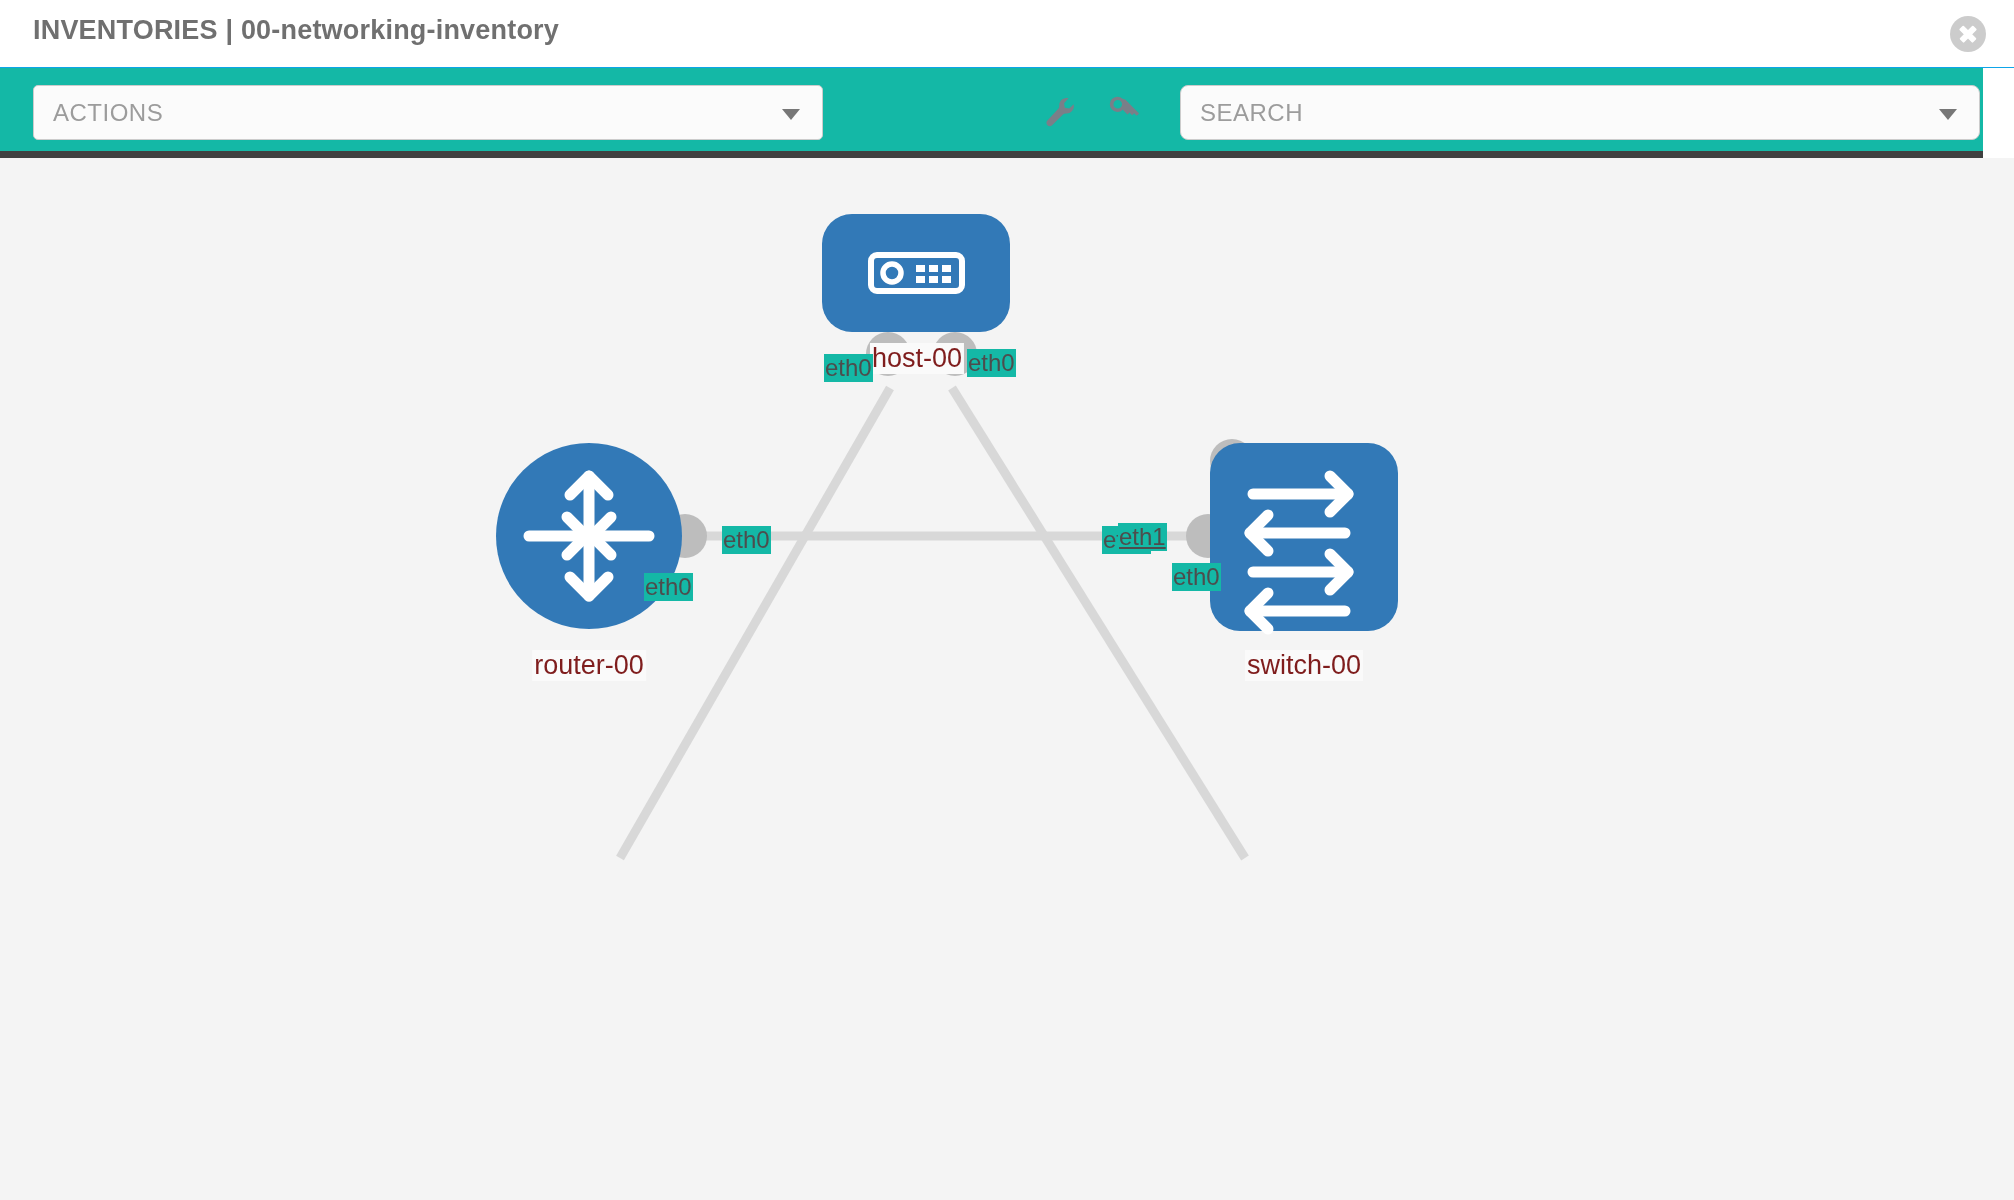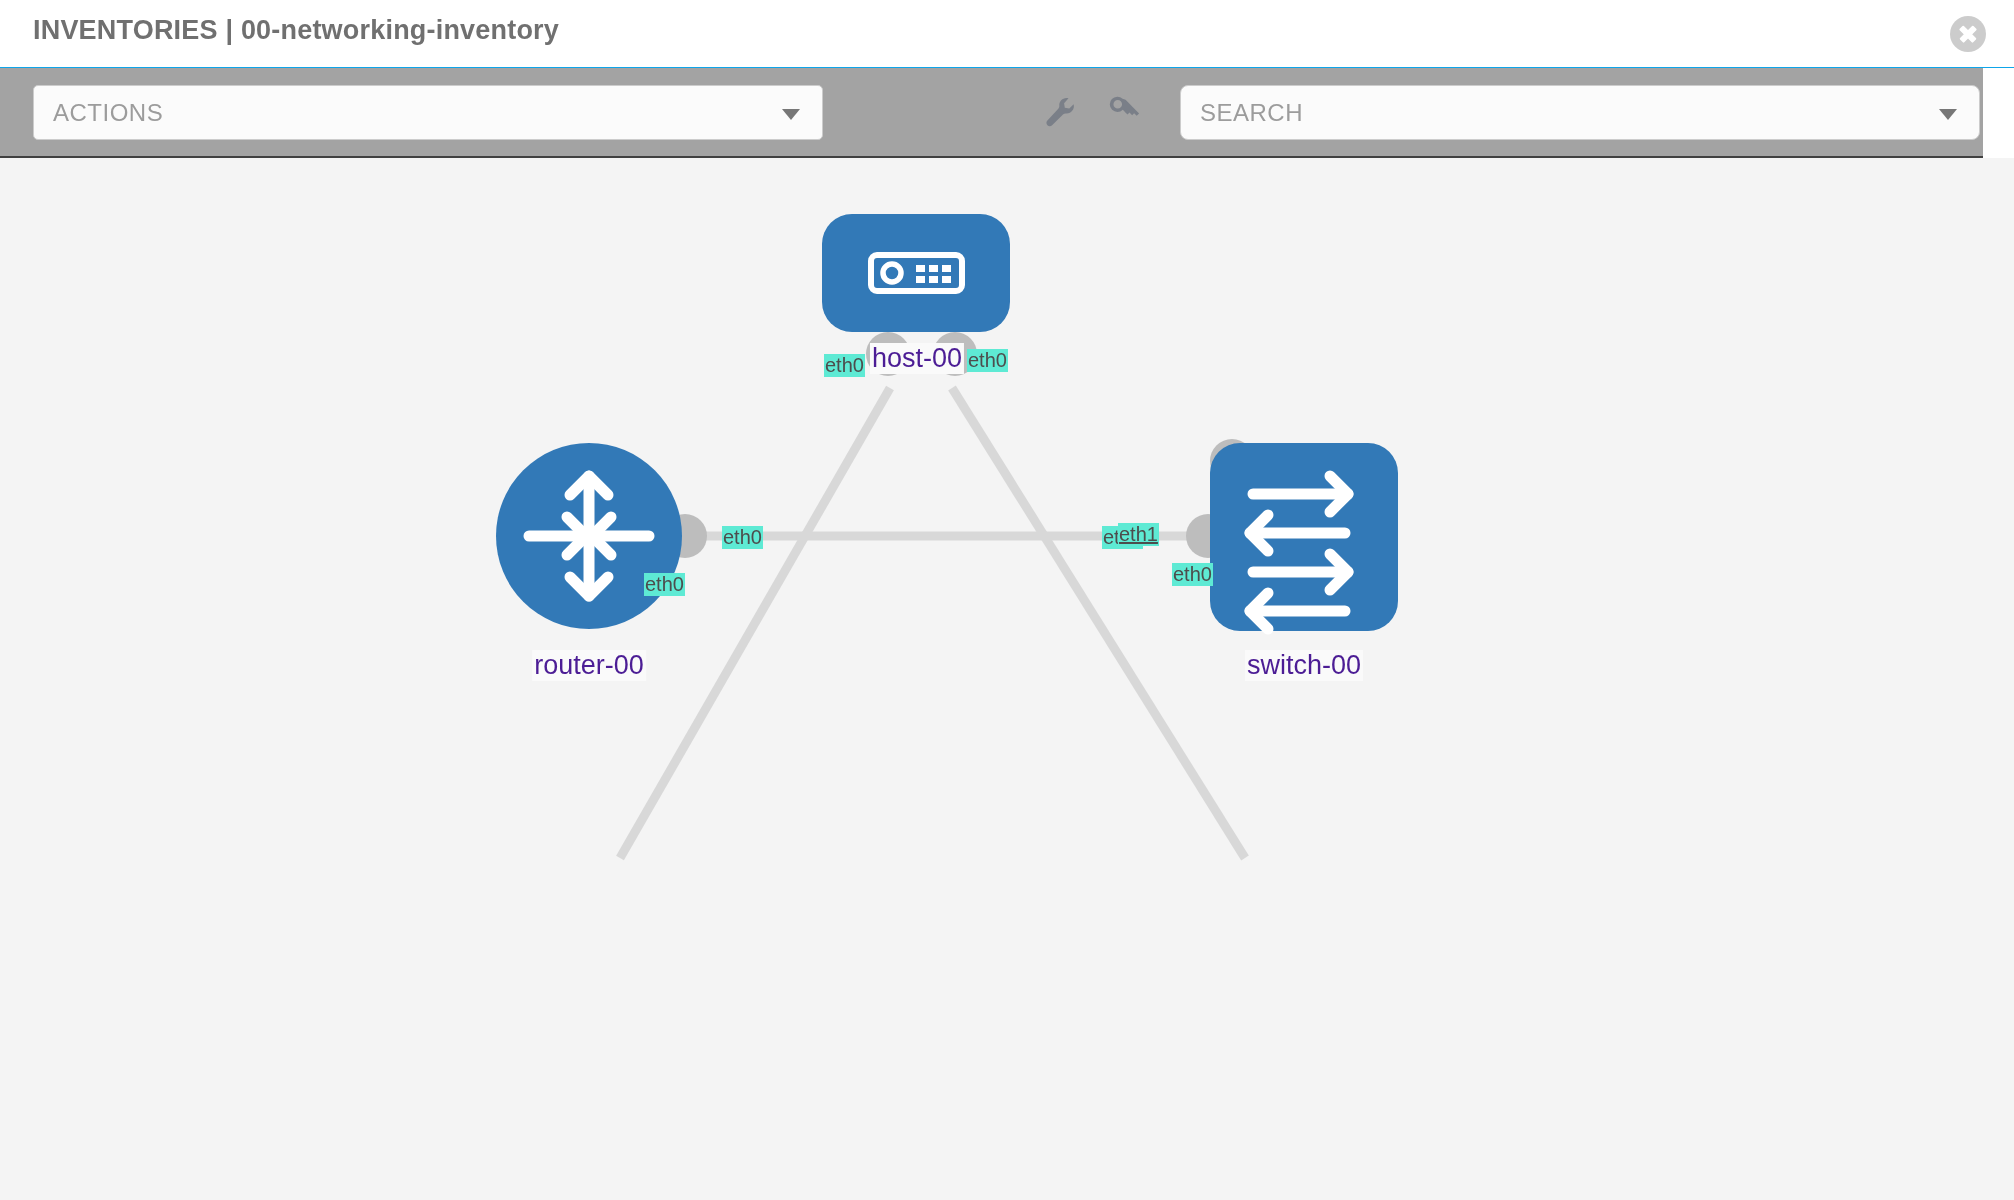--- a/index.html
+++ b/index.html
@@ -69,8 +69,8 @@
     top: 68px; left: 0;
     width: 1983px;
     height: 90px;
-    background: #a3a3a3;
-    border-bottom: 2px solid #404040;
+    background: #14b8a6;
+    border-bottom: 7px solid #404040;
     box-sizing: border-box;
   }
   .actions-select {

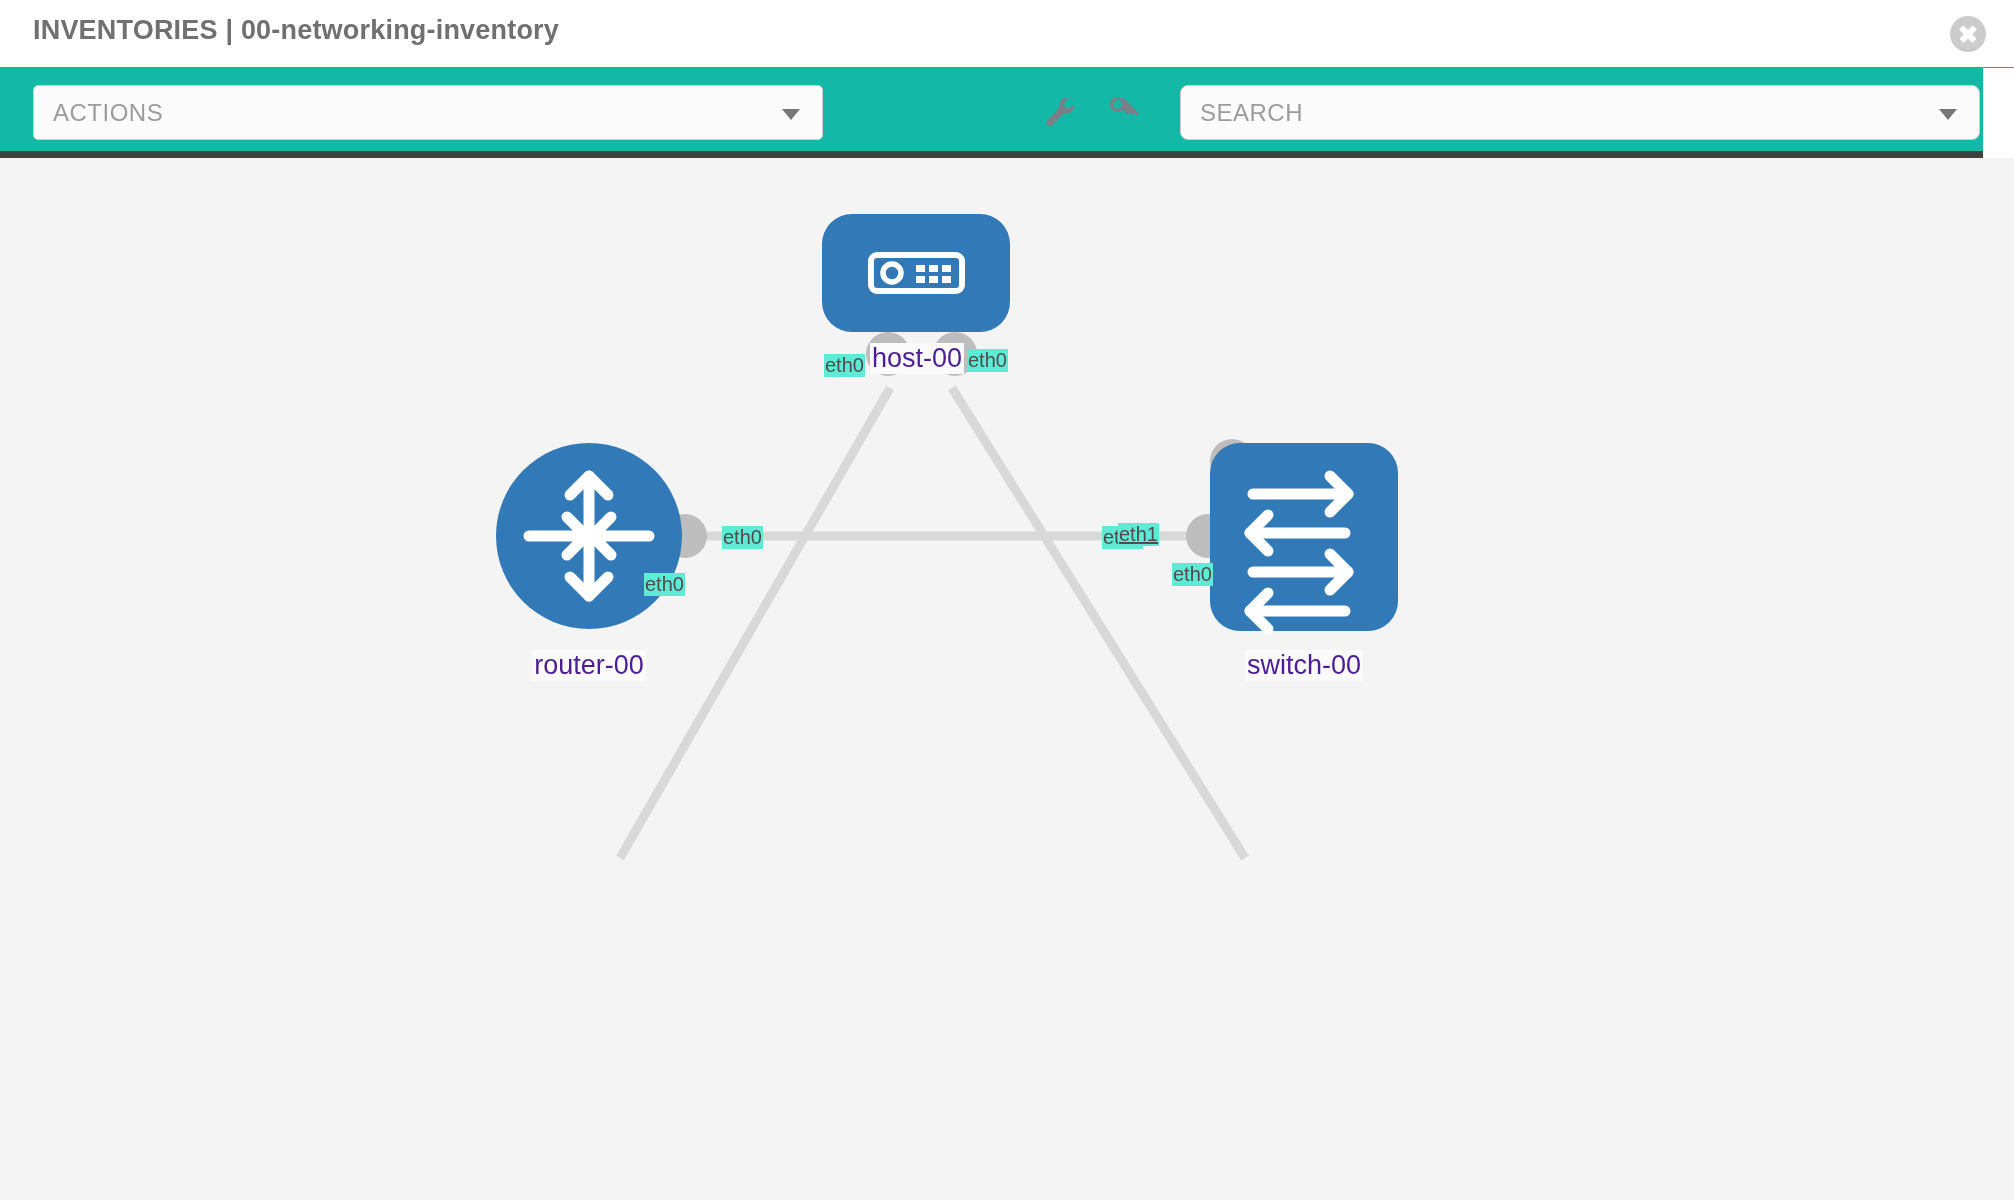--- a/index.html
+++ b/index.html
@@ -164,9 +164,9 @@
   }
   .edge-label {
     position: absolute;
-    font-size: 20px;
+    font-size: 24px;
     color: #4d4d4d;
-    background: #5eead4;
+    background: #14b8a6;
     white-space: nowrap;
     padding: 0 1px;
   }

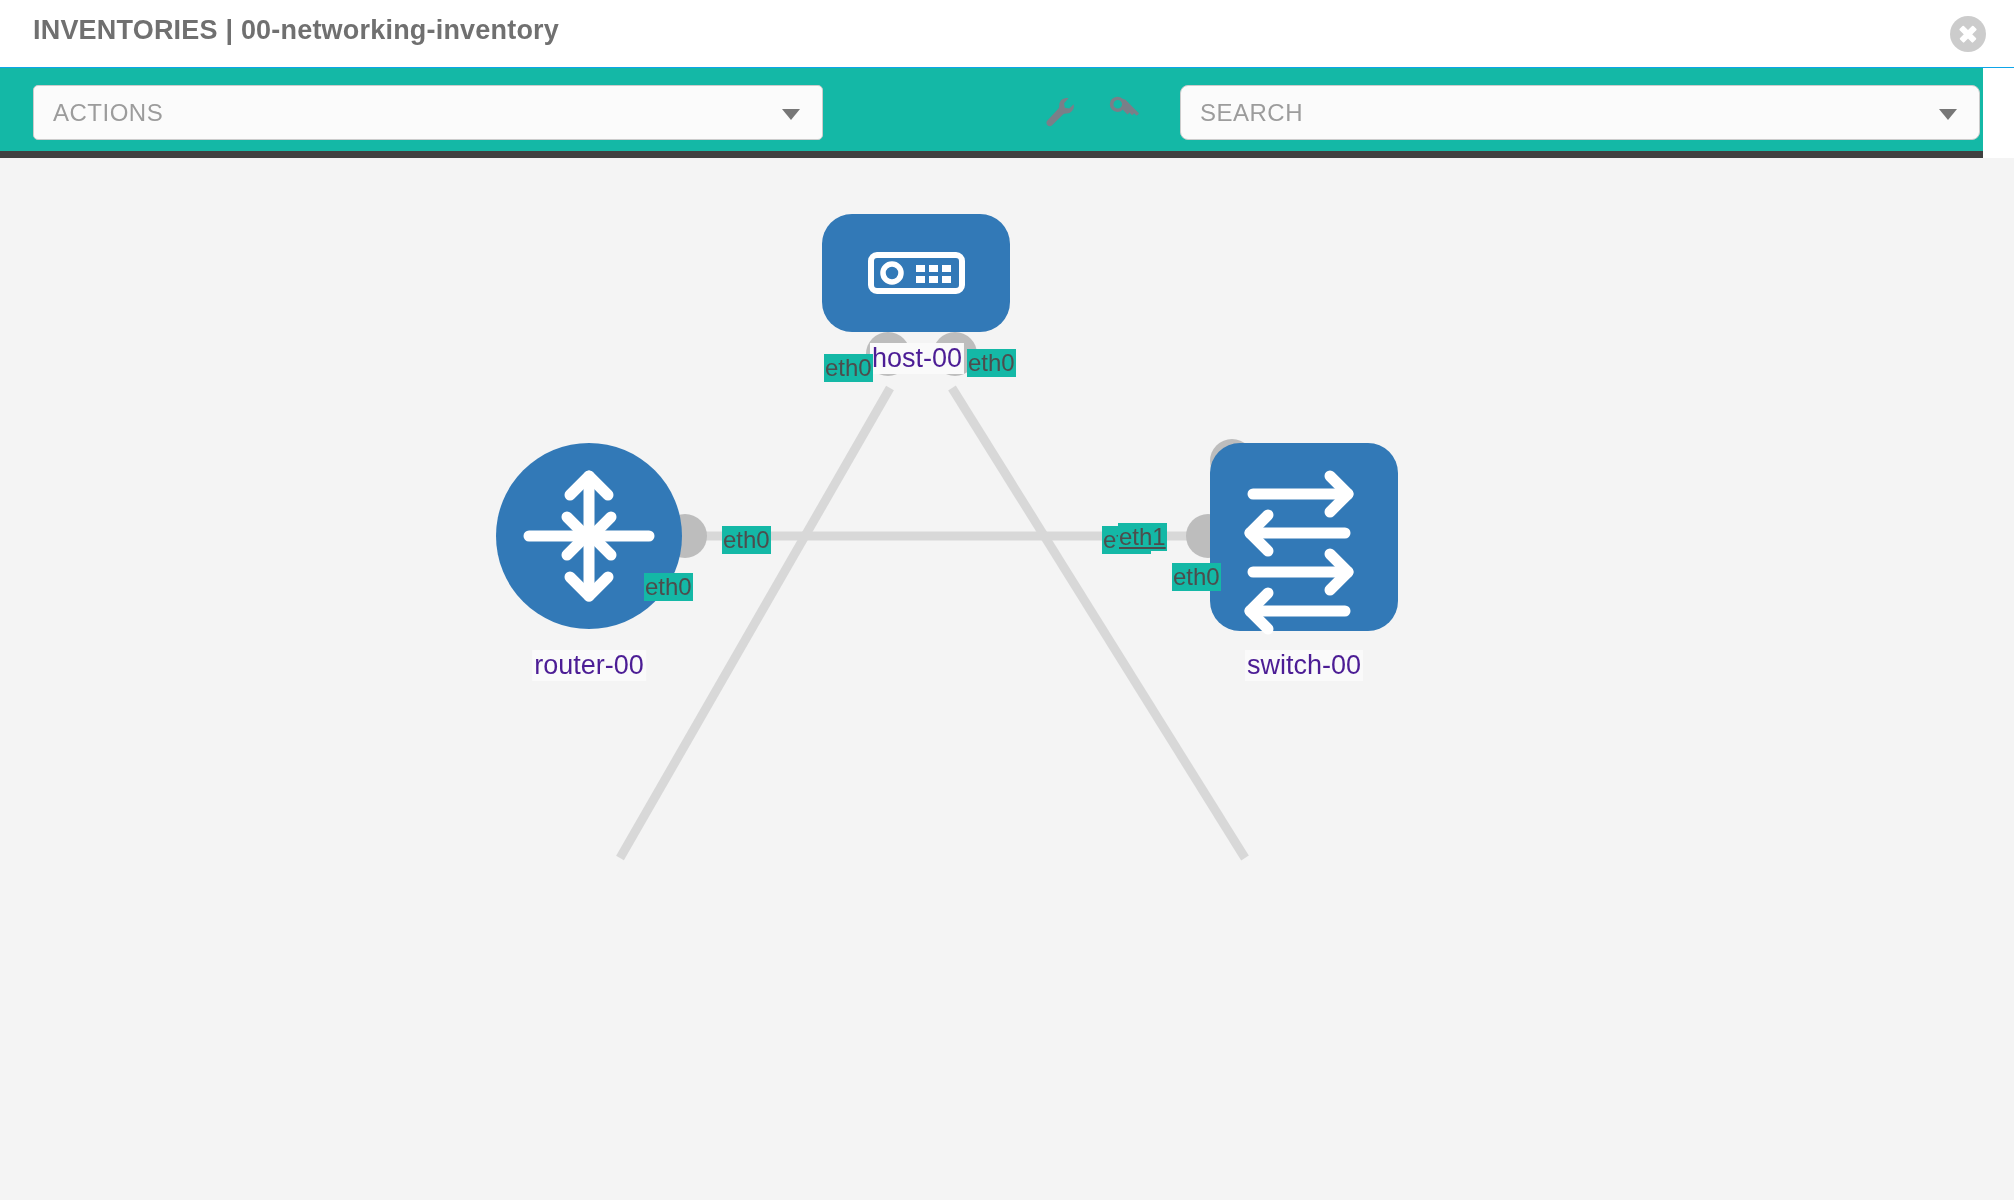--- a/index.html
+++ b/index.html
@@ -156,7 +156,7 @@
   .node-label {
     position: absolute;
     font-size: 27px;
-    color: #4c1d95;
+    color: #7f1d1d;
     background: #fafafa;
     white-space: nowrap;
     transform: translateX(-50%);

